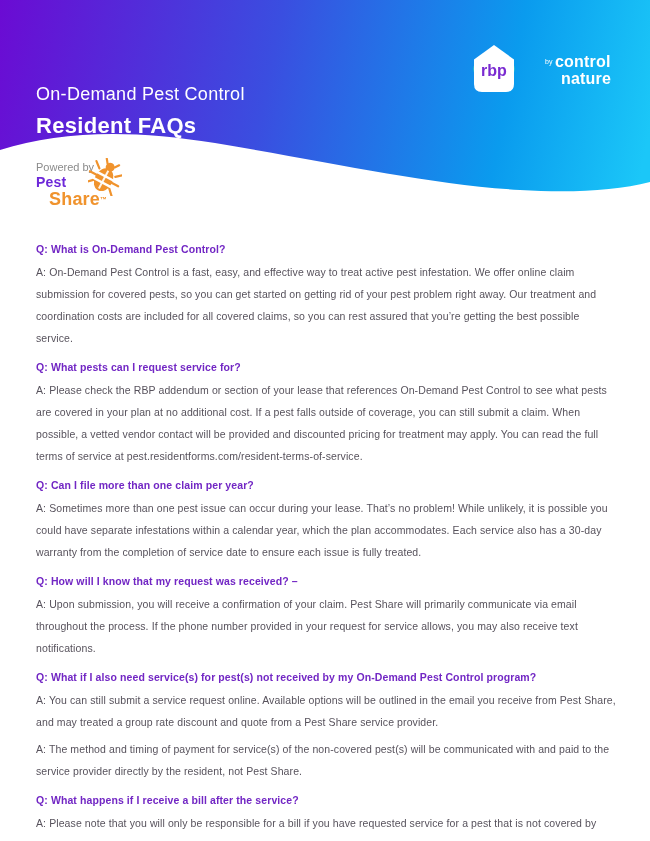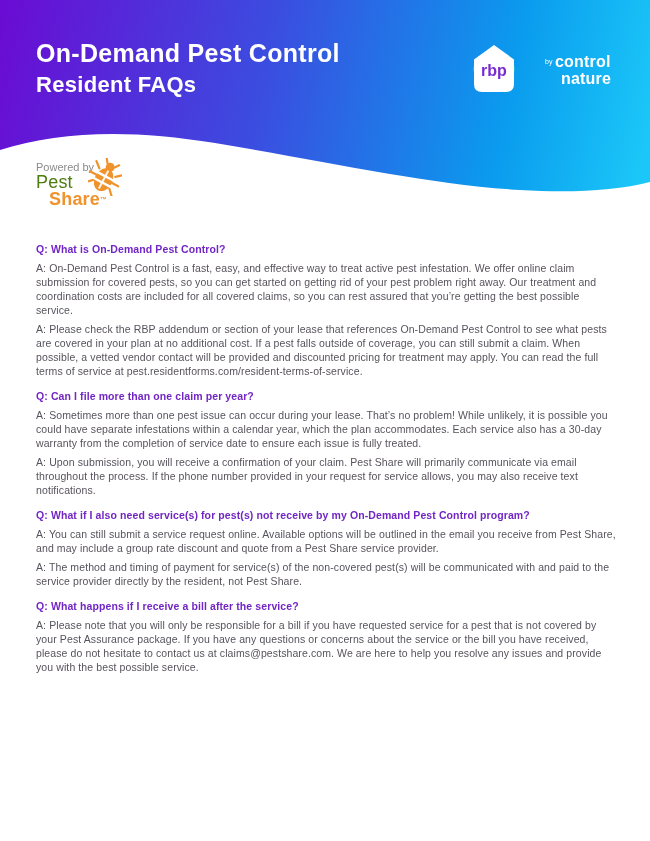--- a/index.html
+++ b/index.html
@@ -14,7 +14,7 @@
   .header{position:absolute;top:0;left:0;width:650px;height:215px;}
   .header svg.wave{position:absolute;top:0;left:0;}
   .header-titles{position:absolute;top:37px;left:36px;color:#ffffff;}
-  .title-line1{font-size:25px;font-weight:700;letter-spacing:0.3px;line-height:32px;}
+  .title-line1{font-size:18px;font-weight:400;letter-spacing:0.3px;line-height:32px;margin-top:41px;}
   .title-line2{font-size:22px;font-weight:700;letter-spacing:0.3px;line-height:32px;}
   .header-logo{position:absolute;top:42px;left:467px;display:flex;align-items:center;gap:25px;}
   .rbp-badge{width:54px;height:54px;position:relative;flex:0 0 auto;}

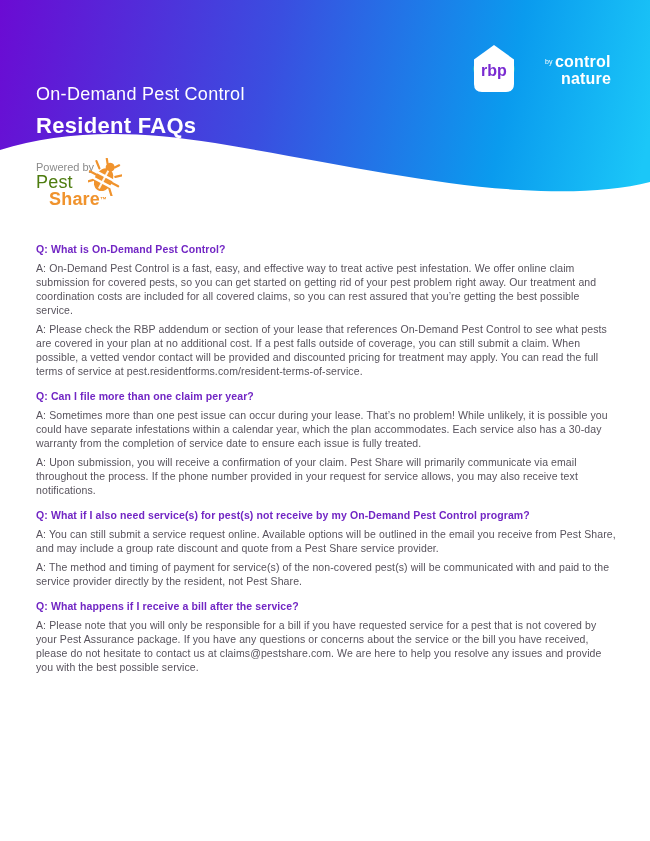--- a/index.html
+++ b/index.html
@@ -26,7 +26,7 @@
   
   .powered{position:absolute;top:161px;left:36px;width:110px;}
   .powered-label{font-size:11px;color:#8b8b8b;font-weight:400;margin-bottom:1px;}
-  .ps-line1{font-size:18px;font-weight:400;color:#4d7c0f;letter-spacing:0.2px;line-height:17px;}
+  .ps-line1{font-size:14px;font-weight:700;color:#6d28d9;letter-spacing:0.2px;line-height:17px;}
   .ps-line2{font-size:18px;font-weight:800;color:#f0932d;letter-spacing:0.2px;line-height:17px;margin-left:13px;}
   .ps-tm{font-size:7px;vertical-align:top;font-weight:700;}
   .ps-bug{position:absolute;top:-3px;left:52px;}

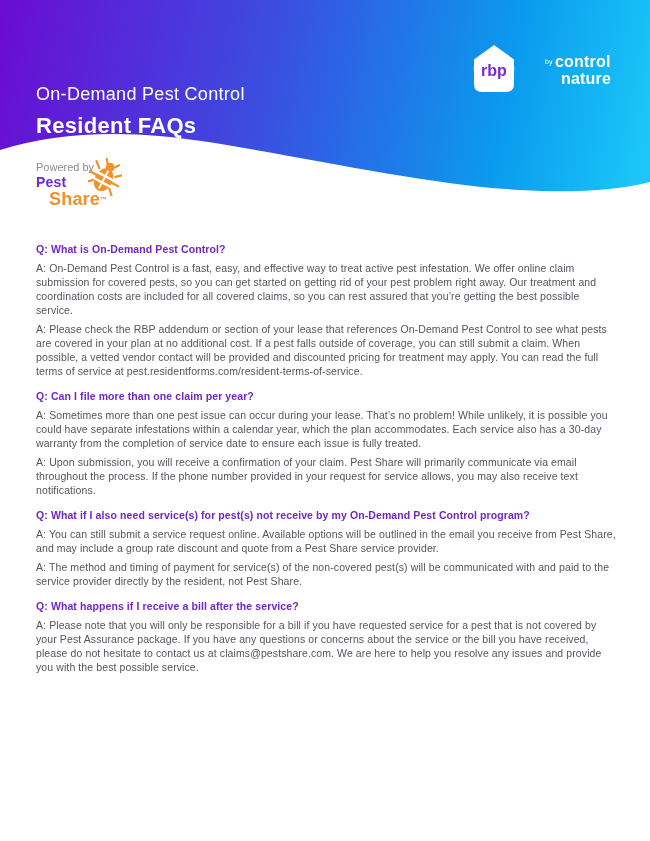--- a/index.html
+++ b/index.html
@@ -40,7 +40,7 @@
   .faq-item:first-child .faq-q{margin-top:0;}
   .faq-a{
     color:#57525c;font-weight:400;
-    font-size:10.5px;line-height:14px;
+    font-size:10.5px;line-height:22px;
     margin:5px 0 0 0;letter-spacing:0.1px;
   }
 </style>

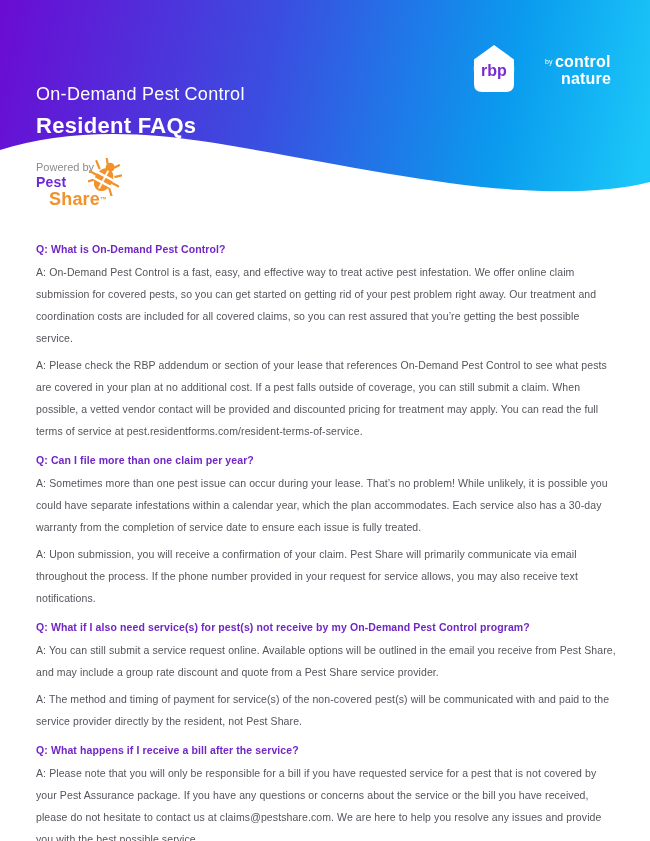--- a/index.html
+++ b/index.html
@@ -118,6 +118,7 @@
     </div>
 
     <div class="faq-item">
+      <div class="faq-q">Q: What pests can I request service for?</div>
       <div class="faq-a">A: Please check the RBP addendum or section of your lease that references On-Demand Pest Control to see what pests are covered in your plan at no additional cost. If a pest falls outside of coverage, you can still submit a claim. When possible, a vetted vendor contact will be provided and discounted pricing for treatment may apply. You can read the full terms of service at pest.residentforms.com/resident-terms-of-service.</div>
     </div>
 

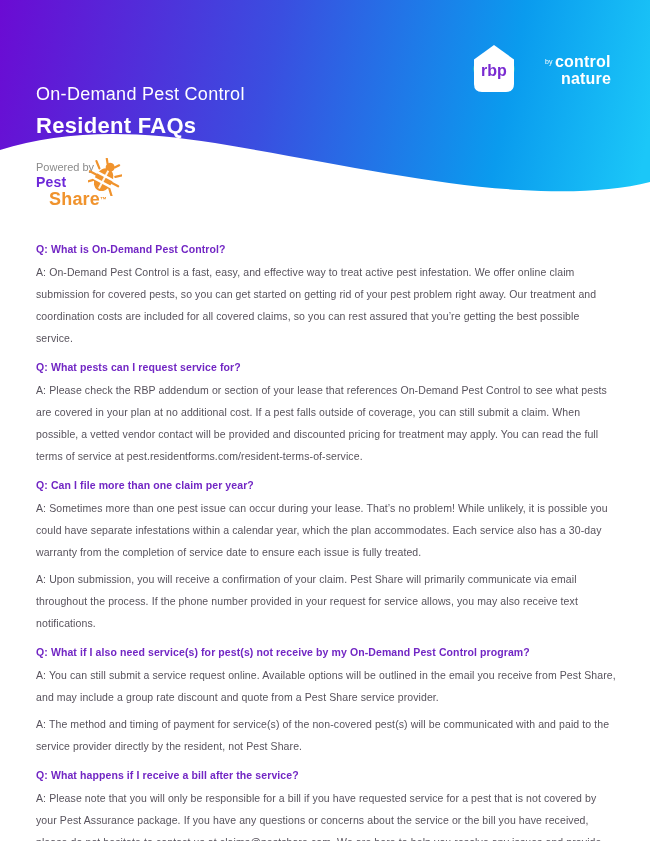--- a/index.html
+++ b/index.html
@@ -131,6 +131,7 @@
     </div>
 
     <div class="faq-item">
+      <div class="faq-q">Q: How will I know that my request was received? –</div>
       <div class="faq-a">A: Upon submission, you will receive a confirmation of your claim. Pest Share will primarily communicate via email throughout the process. If the phone number provided in your request for service allows, you may also receive text notifications.</div>
     </div>
 

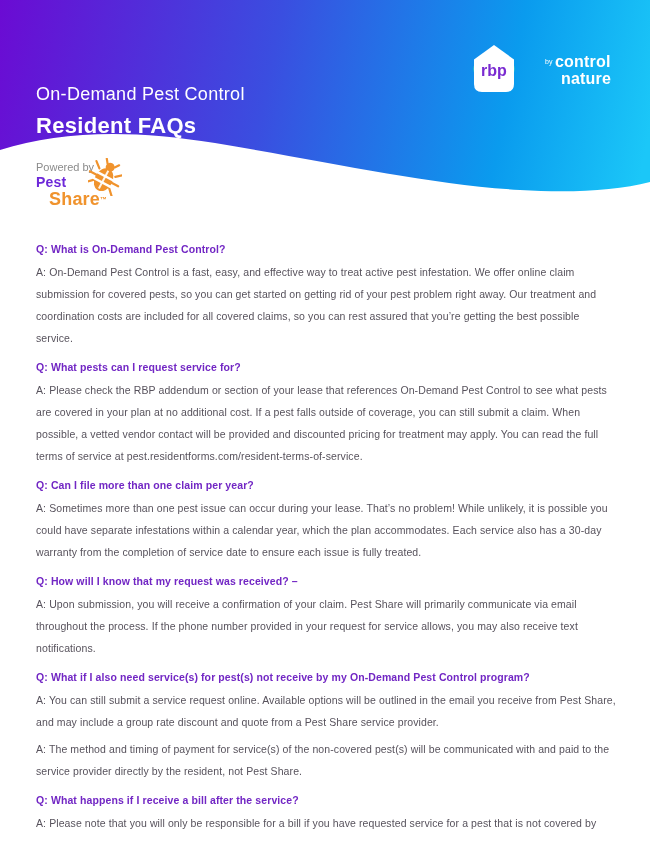--- a/index.html
+++ b/index.html
@@ -136,7 +136,7 @@
     </div>
 
     <div class="faq-item">
-      <div class="faq-q">Q: What if I also need service(s) for pest(s) not receive by my On-Demand Pest Control program?</div>
+      <div class="faq-q">Q: What if I also need service(s) for pest(s) not received by my On-Demand Pest Control program?</div>
       <div class="faq-a">A: You can still submit a service request online. Available options will be outlined in the email you receive from Pest Share, and may include a group rate discount and quote from a Pest Share service provider.</div>
     </div>
 

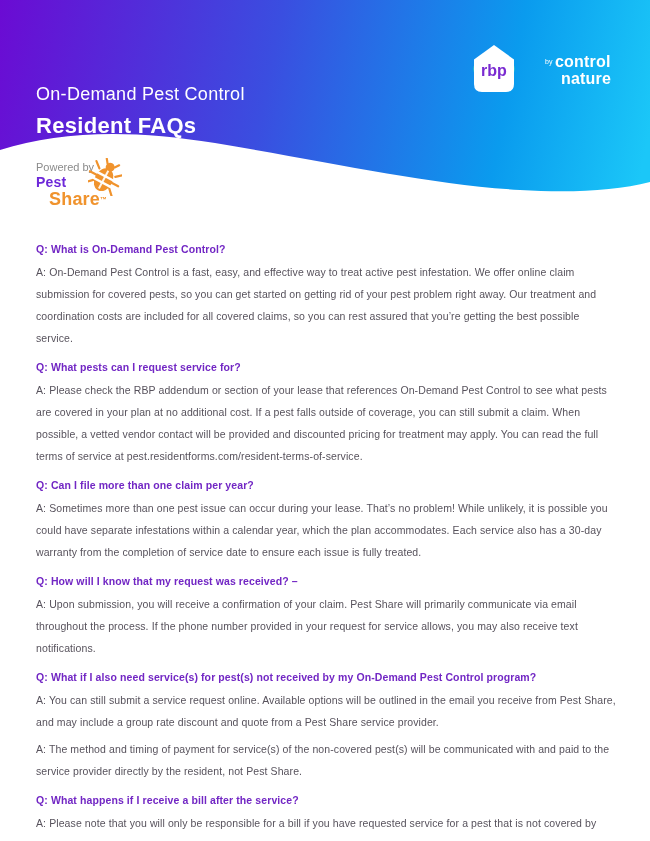--- a/index.html
+++ b/index.html
@@ -137,7 +137,7 @@
 
     <div class="faq-item">
       <div class="faq-q">Q: What if I also need service(s) for pest(s) not received by my On-Demand Pest Control program?</div>
-      <div class="faq-a">A: You can still submit a service request online. Available options will be outlined in the email you receive from Pest Share, and may include a group rate discount and quote from a Pest Share service provider.</div>
+      <div class="faq-a">A: You can still submit a service request online. Available options will be outlined in the email you receive from Pest Share, and may treated a group rate discount and quote from a Pest Share service provider.</div>
     </div>
 
     <div class="faq-item">

